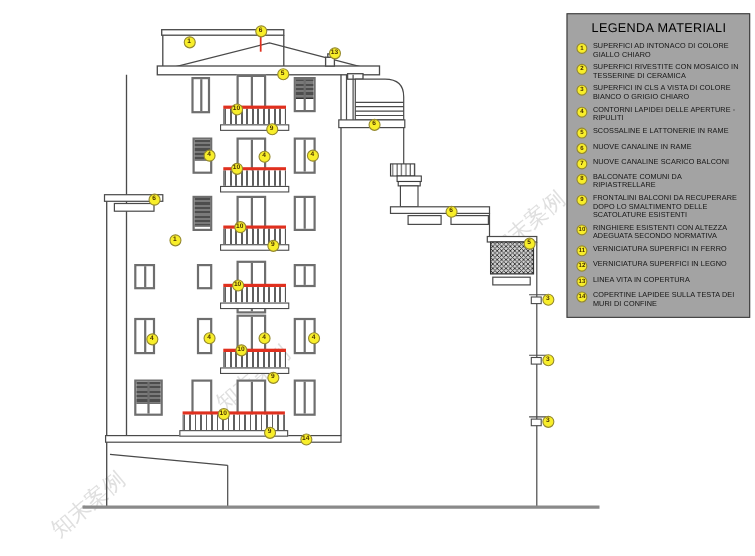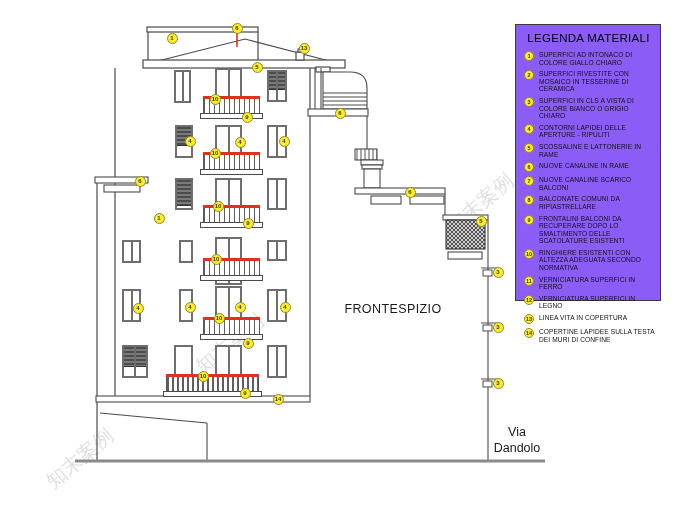--- a/index.html
+++ b/index.html
@@ -28,8 +28,8 @@
   #title-label{left:370px;top:468px;width:200px;font-size:27px;letter-spacing:2px;color:#000;}
   .wm{position:absolute;z-index:0;color:rgba(185,185,185,.45);font-size:20px;transform:rotate(-40deg);white-space:nowrap;}
   
-  #legend{position:absolute;z-index:5;left:515px;top:24px;width:146px;height:277px;box-sizing:border-box;
-        border:1px solid #3c3c3c;background:#8b5cf6;padding:7px 5px 4px 6px;}
+  #legend{position:absolute;z-index:5;left:515px;top:12px;width:167px;height:277px;box-sizing:border-box;
+        border:1px solid #3c3c3c;background:#a3a3a3;padding:7px 5px 4px 6px;}
   #legend h1{margin:0 0 7px 0;text-align:center;font-size:11.5px;font-weight:normal;letter-spacing:.3px;color:#000;}
   .lg-row{display:flex;align-items:flex-start;margin-bottom:4px;}
   .lg-num{flex:0 0 10px;width:10px;height:10px;margin:0 5px 0 2px;border-radius:50%;box-sizing:border-box;

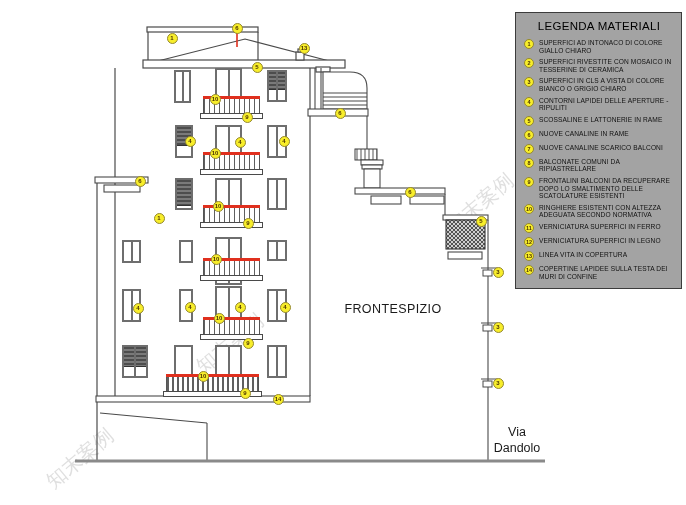--- a/index.html
+++ b/index.html
@@ -230,7 +230,6 @@
     </div>
 
   <div class="lbl" id="wall-label">
-    <div>FRONTESPIZIO</div>
   </div>
   <div class="lbl" id="street-label">
     <div>Via</div>

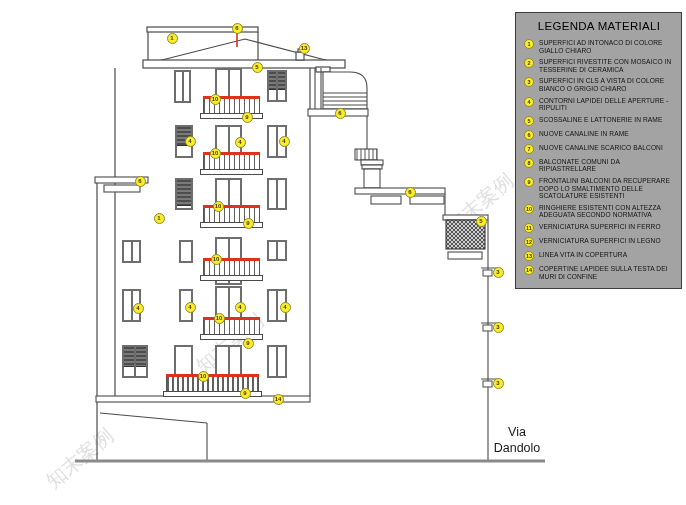--- a/index.html
+++ b/index.html
@@ -230,10 +230,6 @@
     </div>
 
   <div class="lbl" id="wall-label">
-  </div>
-  <div class="lbl" id="street-label">
-    <div>Via</div>
-    <div>Dandolo</div>
   </div>
 
   <div id="legend">

